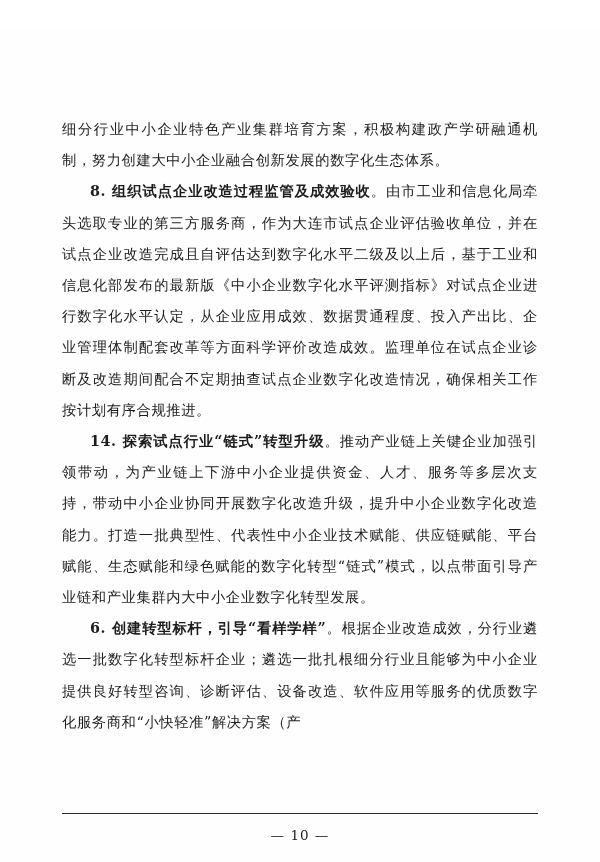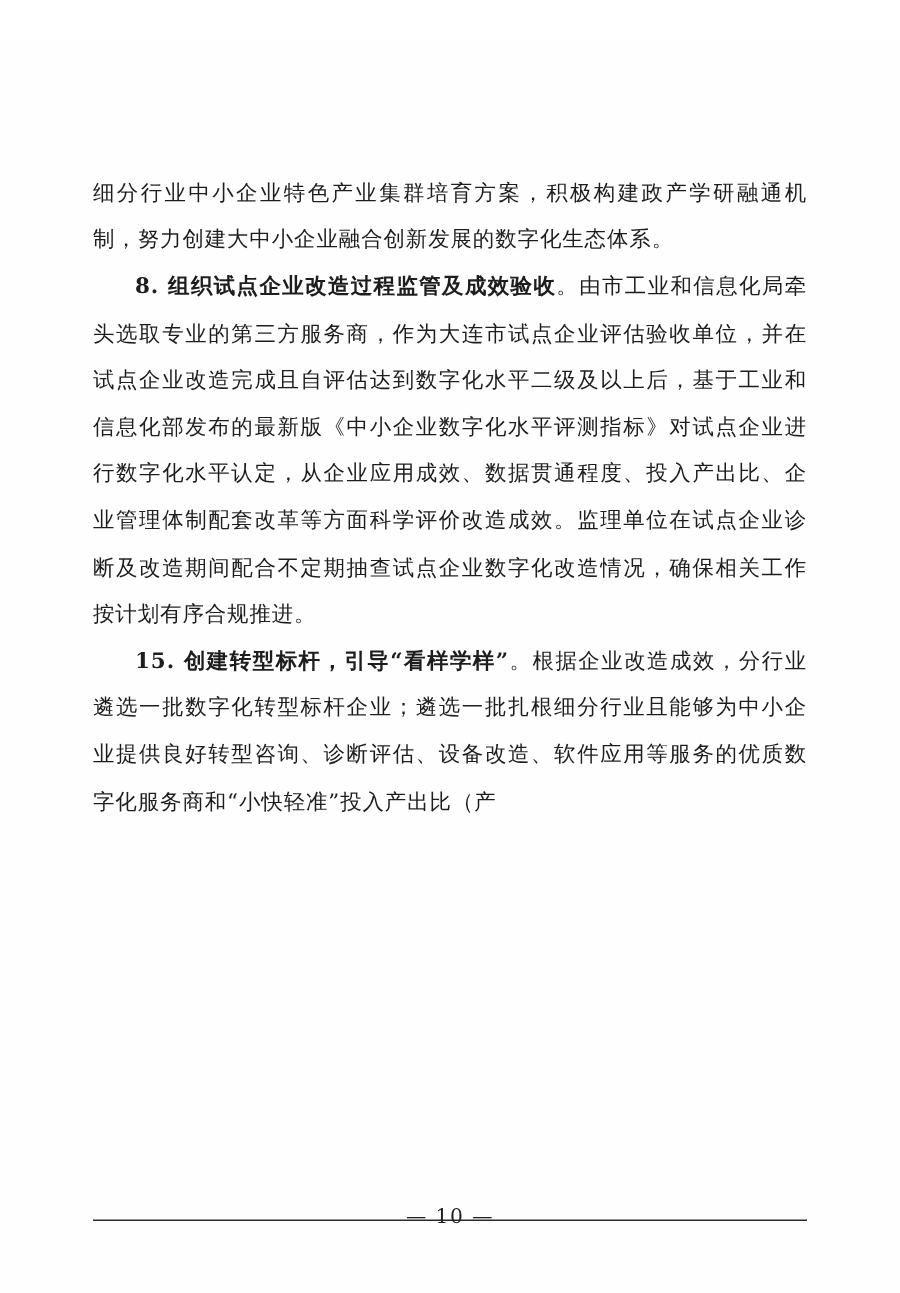--- a/index.html
+++ b/index.html
@@ -88,6 +88,9 @@
       <span class="bold">8. 组织试点企业改造过程监管及成效验收</span><span>。由市工业和信息化局牵头选取专业的第三方服务商，作为大连市试点企业评估验收单位，并在试点企业改造完成且自评估达到数字化水平二级及以上后，基于工业和信息化部发布的最新版《中小企业数字化水平评测指标》对试点企业进行数字化水平认定，从企业应用成效、数据贯通程度、投入产出比、企业管理体制配套改革等方面科学评价改造成效。监理单位在试点企业诊断及改造期间配合不定期抽查试点企业数字化改造情况，确保相关工作按计划有序合规推进。</span>
     </p>
 
+    <p class="indent">
+      <span class="bold">14. 探索试点行业“链式”转型升级</span><span>。推动产业链上关键企业加强引领带动，为产业链上下游中小企业提供资金、人才、服务等多层次支持，带动中小企业协同开展数字化改造升级，提升中小企业数字化改造能力。打造一批典型性、代表性中小企业技术赋能、供应链赋能、平台赋能、生态赋能和绿色赋能的数字化转型“链式”模式，以点带面引导产业链和产业集群内大中小企业数字化转型发展。</span>
+    </p>
 
     <p class="indent">
       <span class="bold">15. 创建转型标杆，引导“看样学样”</span><span>。根据企业改造成效，分行业遴选一批数字化转型标杆企业；遴选一批扎根细分行业且能够为中小企业提供良好转型咨询、诊断评估、设备改造、软件应用等服务的优质数字化服务商和“小快轻准”投入产出比（产</span>

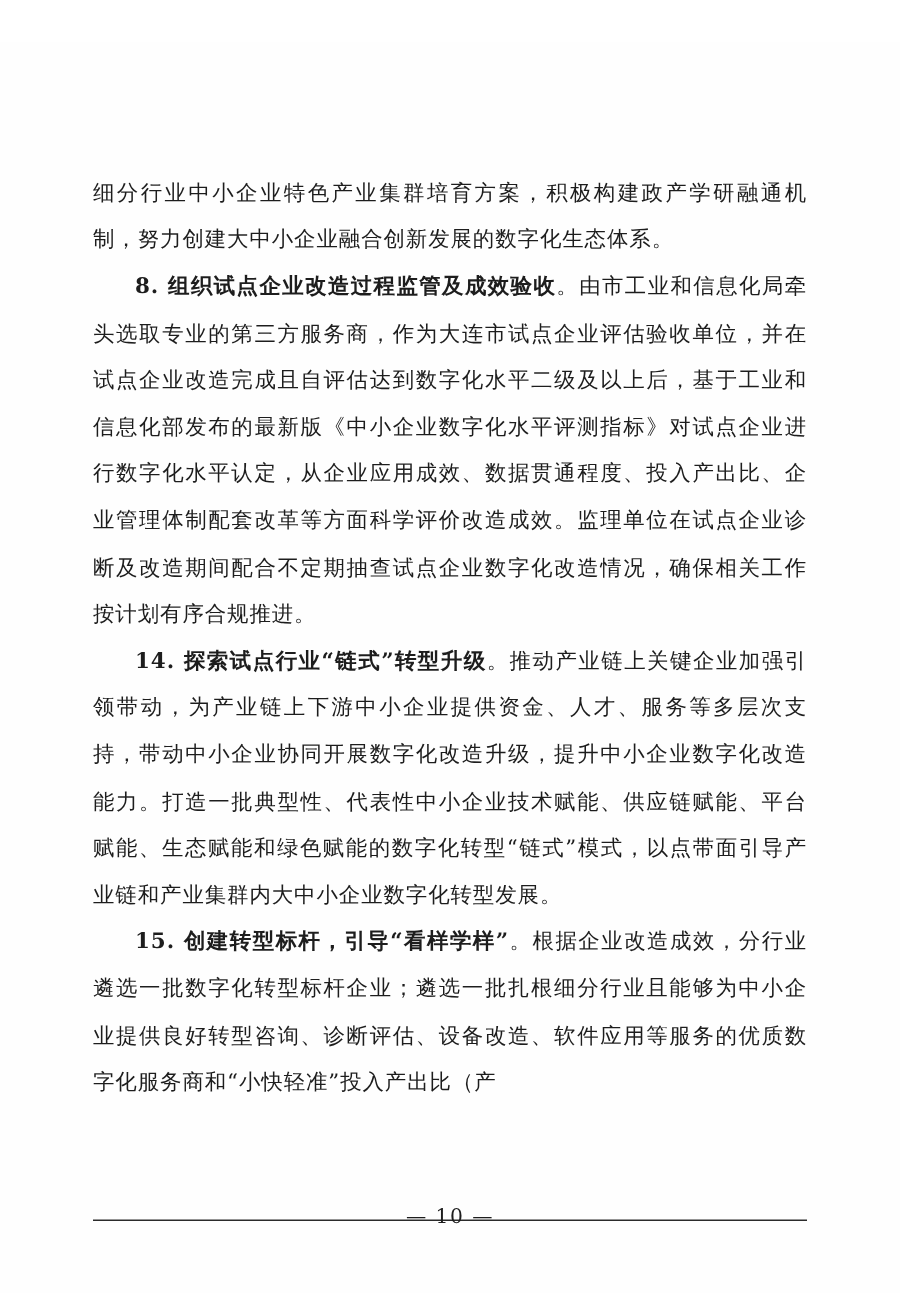--- a/index.html
+++ b/index.html
@@ -93,7 +93,7 @@
     </p>
 
     <p class="indent">
-      <span class="bold">15. 创建转型标杆，引导“看样学样”</span><span>。根据企业改造成效，分行业遴选一批数字化转型标杆企业；遴选一批扎根细分行业且能够为中小企业提供良好转型咨询、诊断评估、设备改造、软件应用等服务的优质数字化服务商和“小快轻准”投入产出比（产</span>
+      <span class="bold">6. 创建转型标杆，引导“看样学样”</span><span>。根据企业改造成效，分行业遴选一批数字化转型标杆企业；遴选一批扎根细分行业且能够为中小企业提供良好转型咨询、诊断评估、设备改造、软件应用等服务的优质数字化服务商和“小快轻准”投入产出比（产</span>
     </p>
 
   </div>

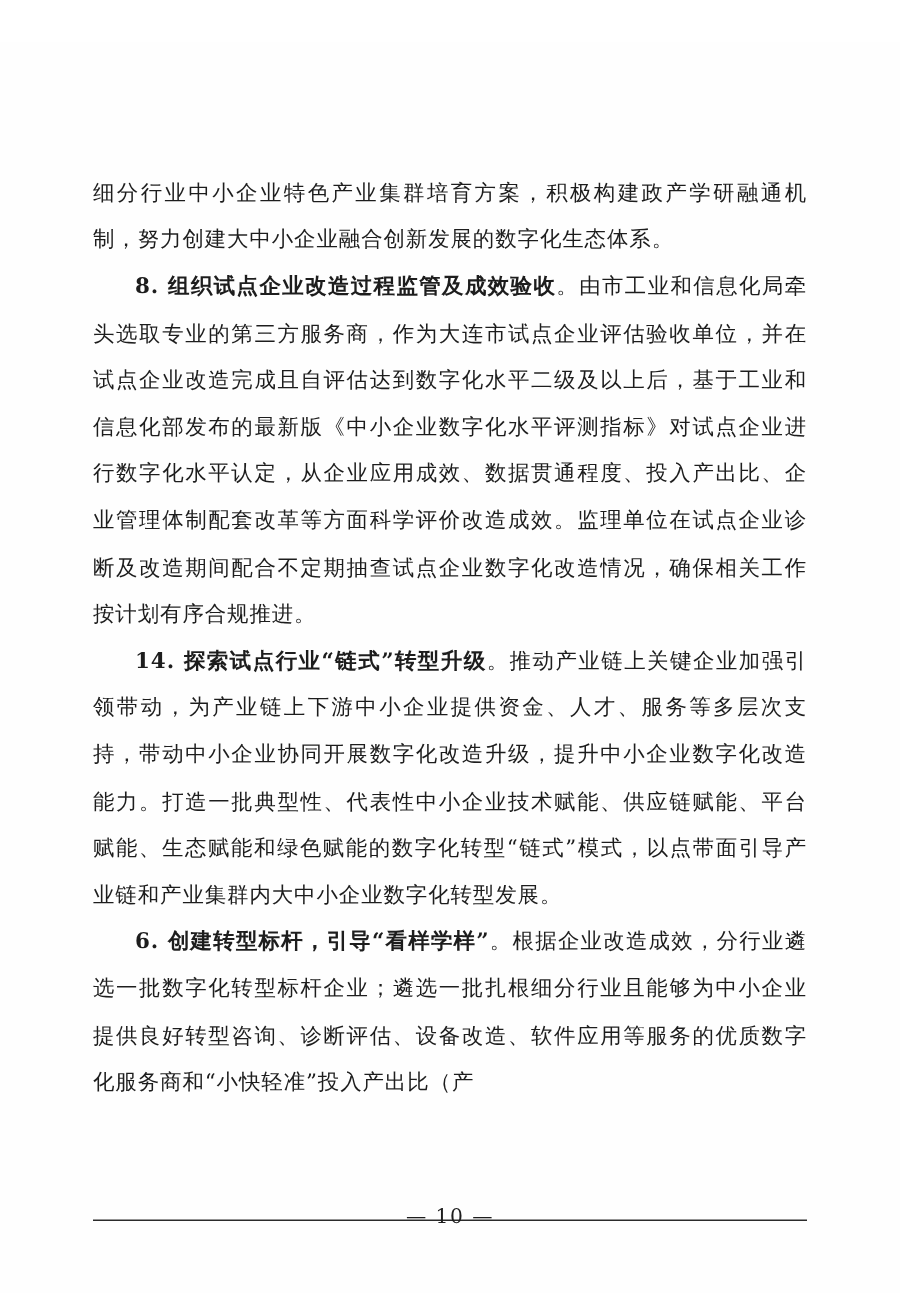--- a/index.html
+++ b/index.html
@@ -93,7 +93,7 @@
     </p>
 
     <p class="indent">
-      <span class="bold">6. 创建转型标杆，引导“看样学样”</span><span>。根据企业改造成效，分行业遴选一批数字化转型标杆企业；遴选一批扎根细分行业且能够为中小企业提供良好转型咨询、诊断评估、设备改造、软件应用等服务的优质数字化服务商和“小快轻准”投入产出比（产</span>
+      <span class="bold">6. 创建转型标杆，引导“看样学样”</span><span>。根据企业改造成效，分行业遴选一批数字化转型标杆企业；遴选一批扎根细分行业且能够为中小企业提供良好转型咨询、诊断评估、设备改造、软件应用等服务的优质数字化服务商和“小快轻准”解决方案（产</span>
     </p>
 
   </div>

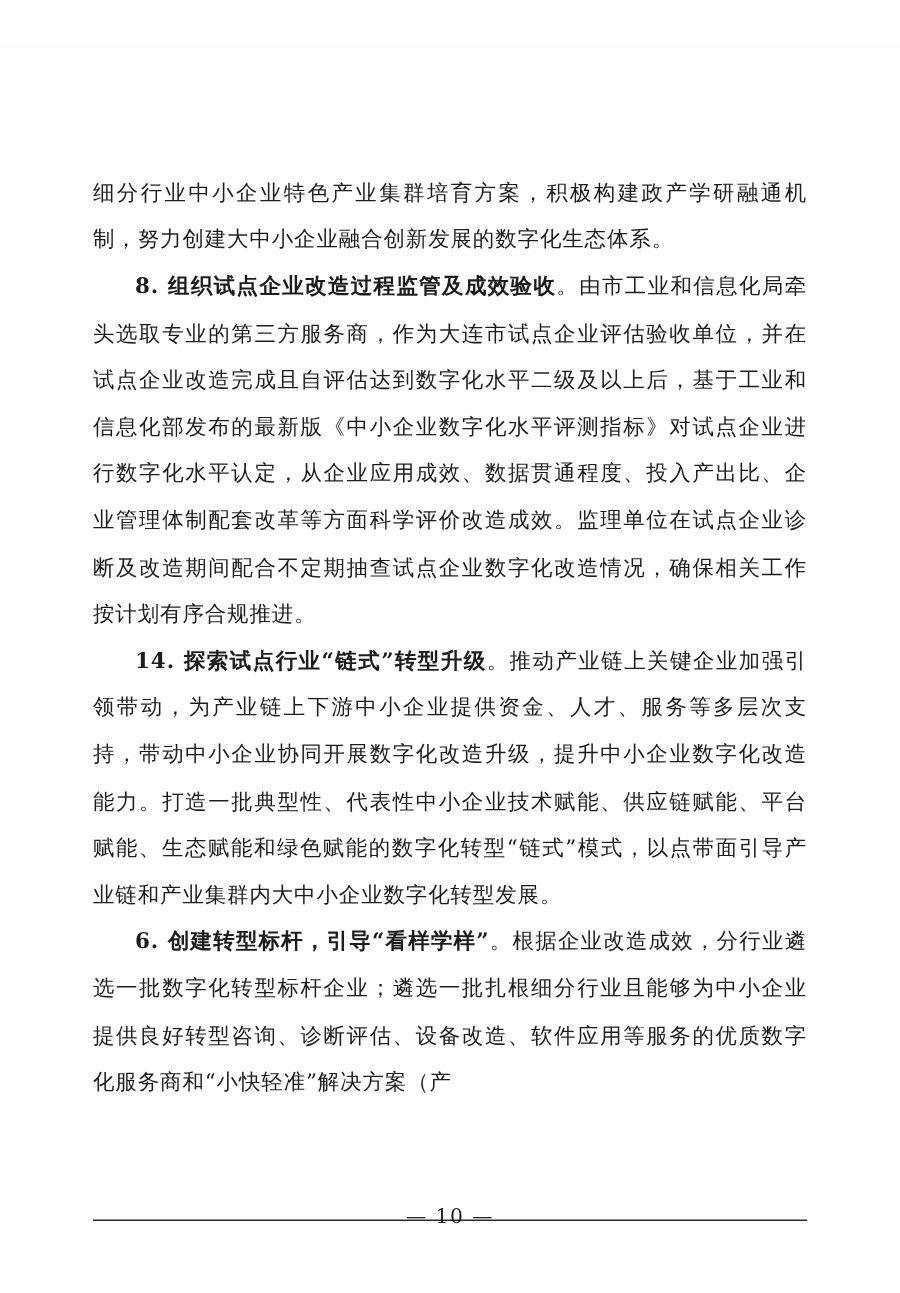--- a/index.html
+++ b/index.html
@@ -53,7 +53,7 @@
   .footer {
     position: absolute;
     left: 0;
-    top: 772px;
+    top: 797px;
     width: 600px;
     text-align: center;
   }

